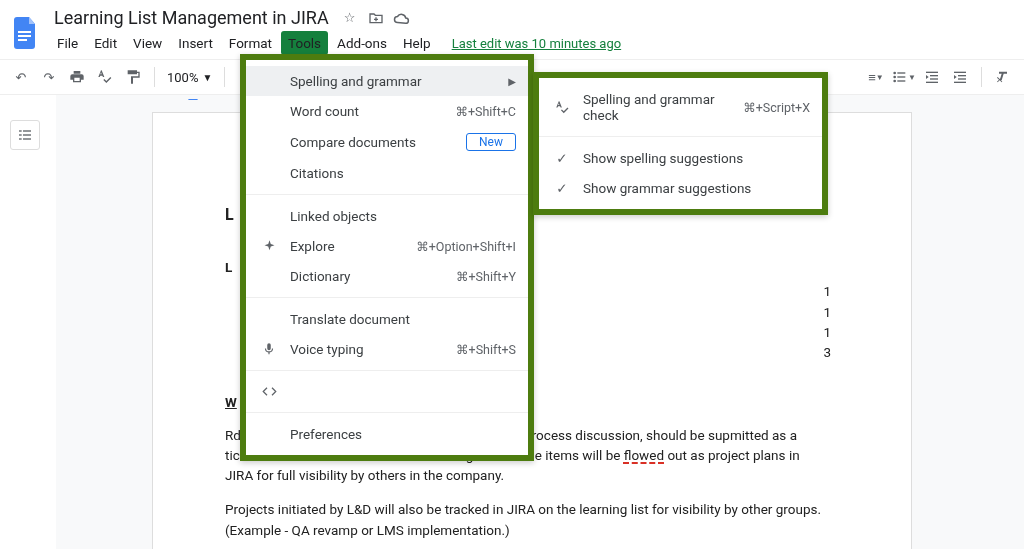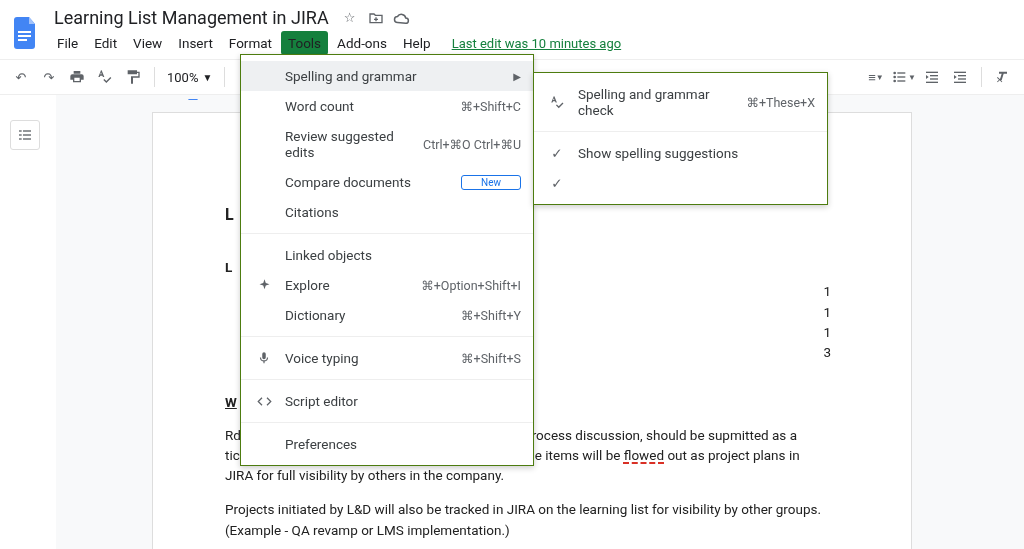--- a/index.html
+++ b/index.html
@@ -46,7 +46,7 @@
   .squig { text-decoration: underline dashed #d93025 1.5px; text-underline-offset:3px;}
 
   
-  .menu { position:absolute; top:54px; left:240px; width:294px; background:#fff; border:1px solid #4d7c0f; box-shadow: 0 2px 6px rgba(0,0,0,.2); z-index:20; padding: 6px 0;}
+  .menu { position:absolute; top:54px; left:240px; width:294px; background:#fff; border:6px solid #4d7c0f; box-shadow: 0 2px 6px rgba(0,0,0,.2); z-index:20; padding: 6px 0;}
   .mrow { display:flex; align-items:center; padding: 7px 12px 7px 14px; font-size:13.5px; color:#3c4043; cursor:pointer; gap:12px; position:relative;}
   .mrow.hl { background:#eef0f2;}
   .mrow .icon { width:18px; display:flex;align-items:center;justify-content:center; color:#5f6368; flex-shrink:0;}

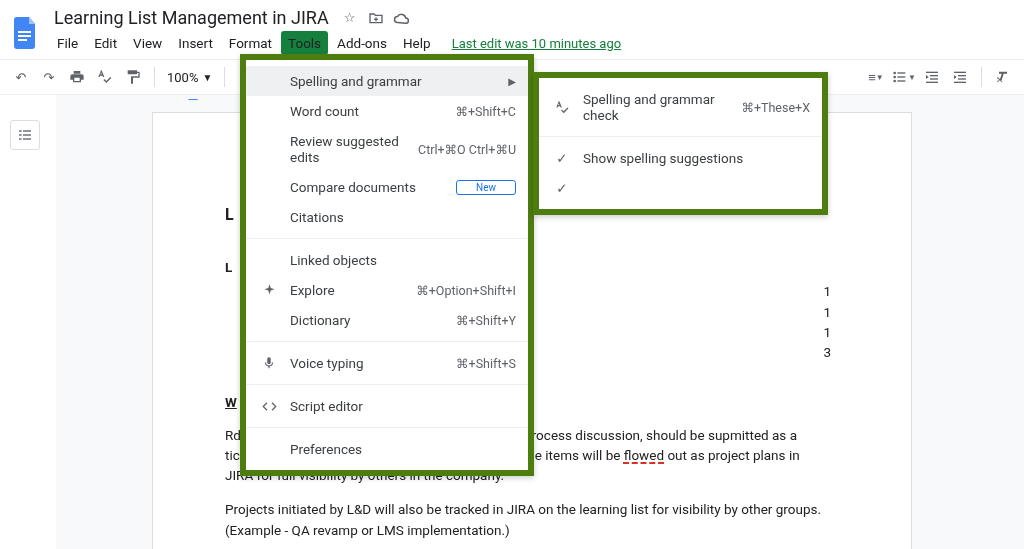--- a/index.html
+++ b/index.html
@@ -290,7 +290,7 @@
         </svg>
       </span>
       <span class="label">Spelling and grammar check</span>
-      <span class="shortcut">⌘+These+X</span>
+      <span class="shortcut">⌘+Script+X</span>
   </div>
   <div class="msep"></div>
   <div class="mrow">

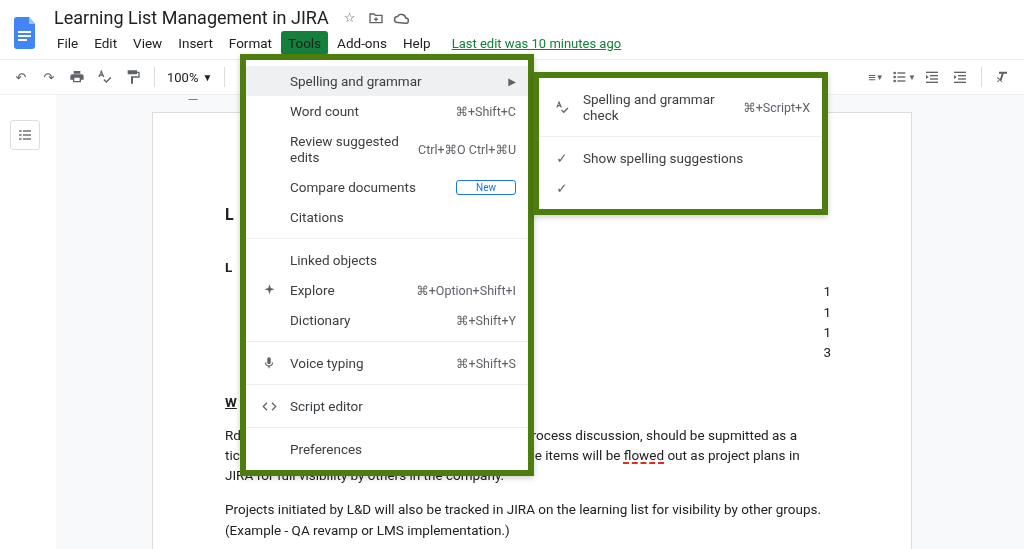--- a/index.html
+++ b/index.html
@@ -225,11 +225,6 @@
   </div>
   <div class="mrow">
     <span class="icon"></span>
-      <span class="label">Review suggested edits</span>
-      <span class="shortcut">Ctrl+⌘O Ctrl+⌘U</span>
-  </div>
-  <div class="mrow">
-    <span class="icon"></span>
       <span class="label">Compare documents</span>
       <span class="new-badge">New</span>
   </div>

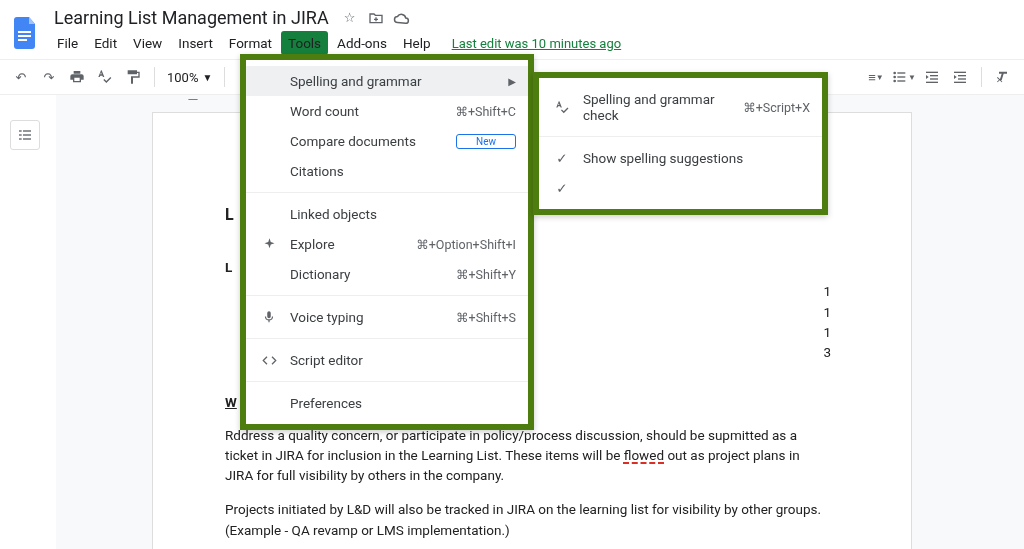--- a/index.html
+++ b/index.html
@@ -54,7 +54,7 @@
   .mrow .shortcut { color:#5f6368; font-size:12.5px; }
   .mrow .arrow { color:#5f6368; font-size:10px;}
   .msep { height:1px; background:#eee; margin:6px 0;}
-  .new-badge { border:1px solid #1a73e8; color:#1a73e8; font-size:10px; padding:1px 19px; border-radius:3px;}
+  .new-badge { border:1px solid #1a73e8; color:#1a73e8; font-size:12px; padding:1px 12px; border-radius:3px;}
 
   .submenu { left: 533px; top:72px; width:295px;}
 </style>

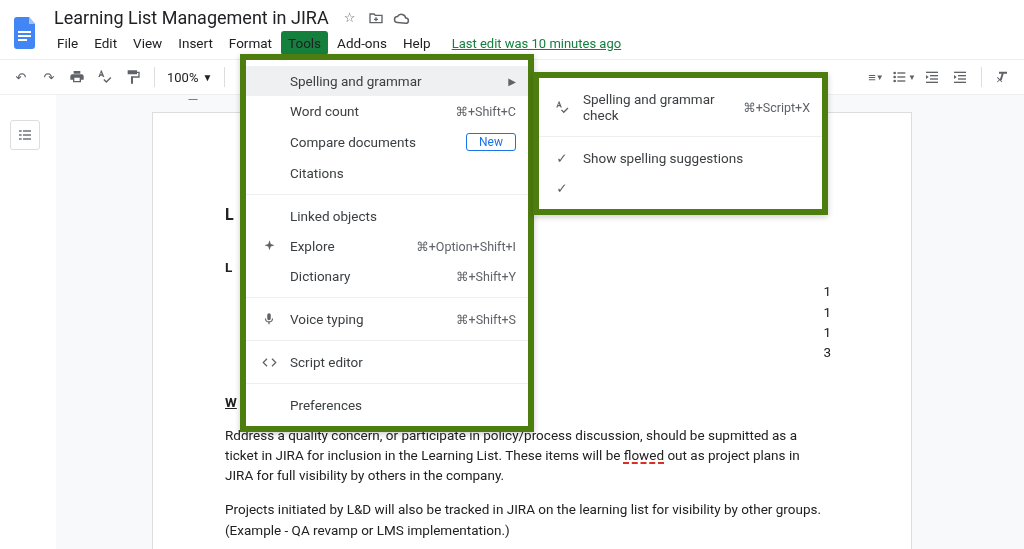--- a/index.html
+++ b/index.html
@@ -294,6 +294,7 @@
   </div>
   <div class="mrow">
     <span class="icon">✓</span>
+      <span class="label">Show grammar suggestions</span>
   </div>
 </div>
 

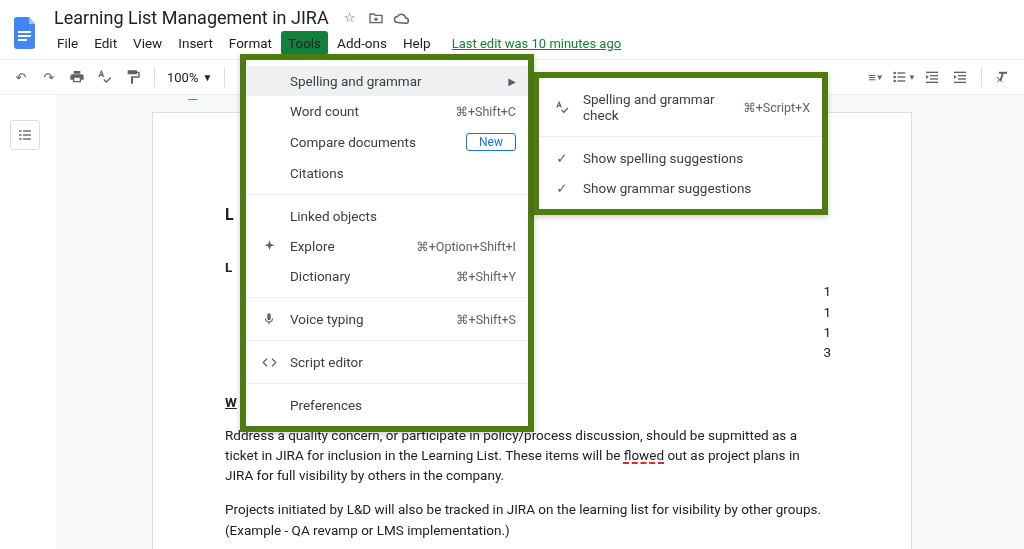--- a/index.html
+++ b/index.html
@@ -253,6 +253,10 @@
   </div>
   <div class="msep"></div>
   <div class="mrow">
+    <span class="icon"></span>
+      <span class="label">Translate document</span>
+  </div>
+  <div class="mrow">
     <span class="icon">
         <svg width="14" height="14" viewBox="0 0 24 24" fill="#5f6368">
           <path d="M12 14a3 3 0 003-3V5a3 3 0 00-6 0v6a3 3 0 003 3zm5-3a5 5 0 01-10 0H5a7 7 0 006 6.9V21h2v-3.1A7 7 0 0019 11z"></path>

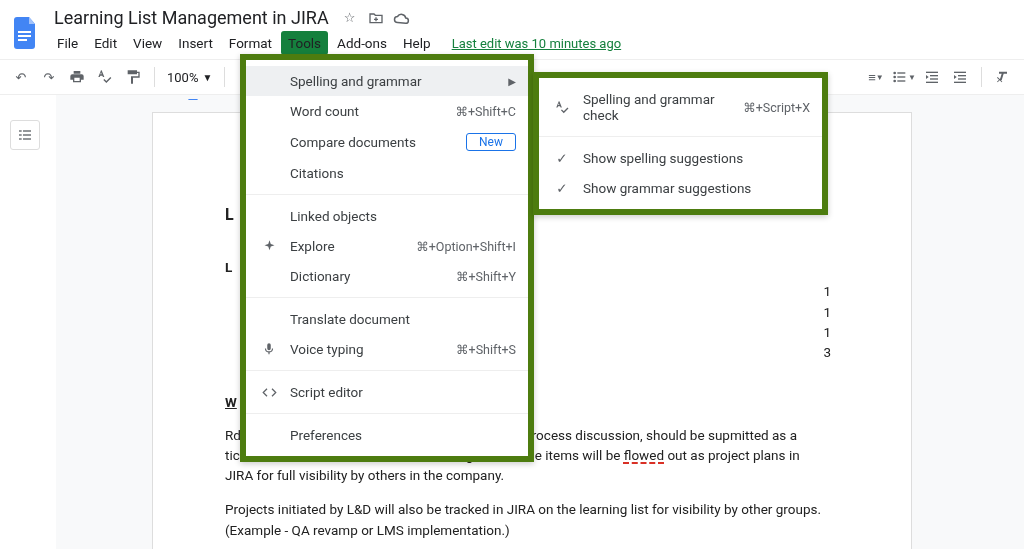--- a/index.html
+++ b/index.html
@@ -272,7 +272,6 @@
           <path d="M8 6l-6 6 6 6M16 6l6 6-6 6"></path>
         </svg>
       </span>
-      <span class="label">Script editor</span>
   </div>
   <div class="msep"></div>
   <div class="mrow">

